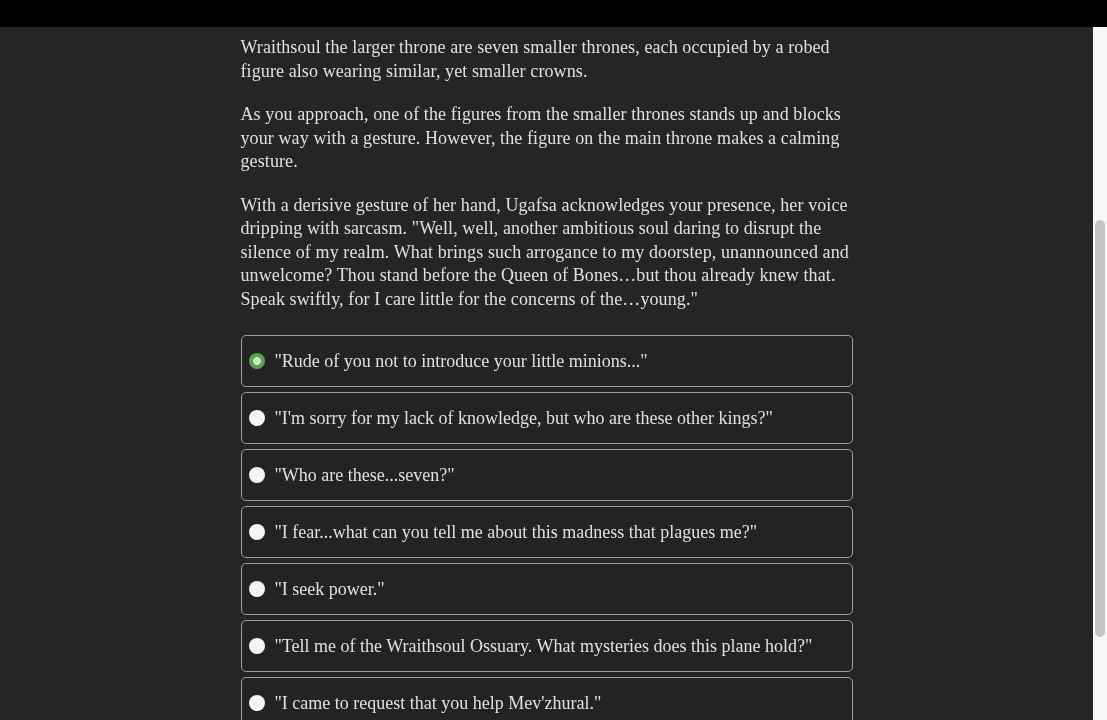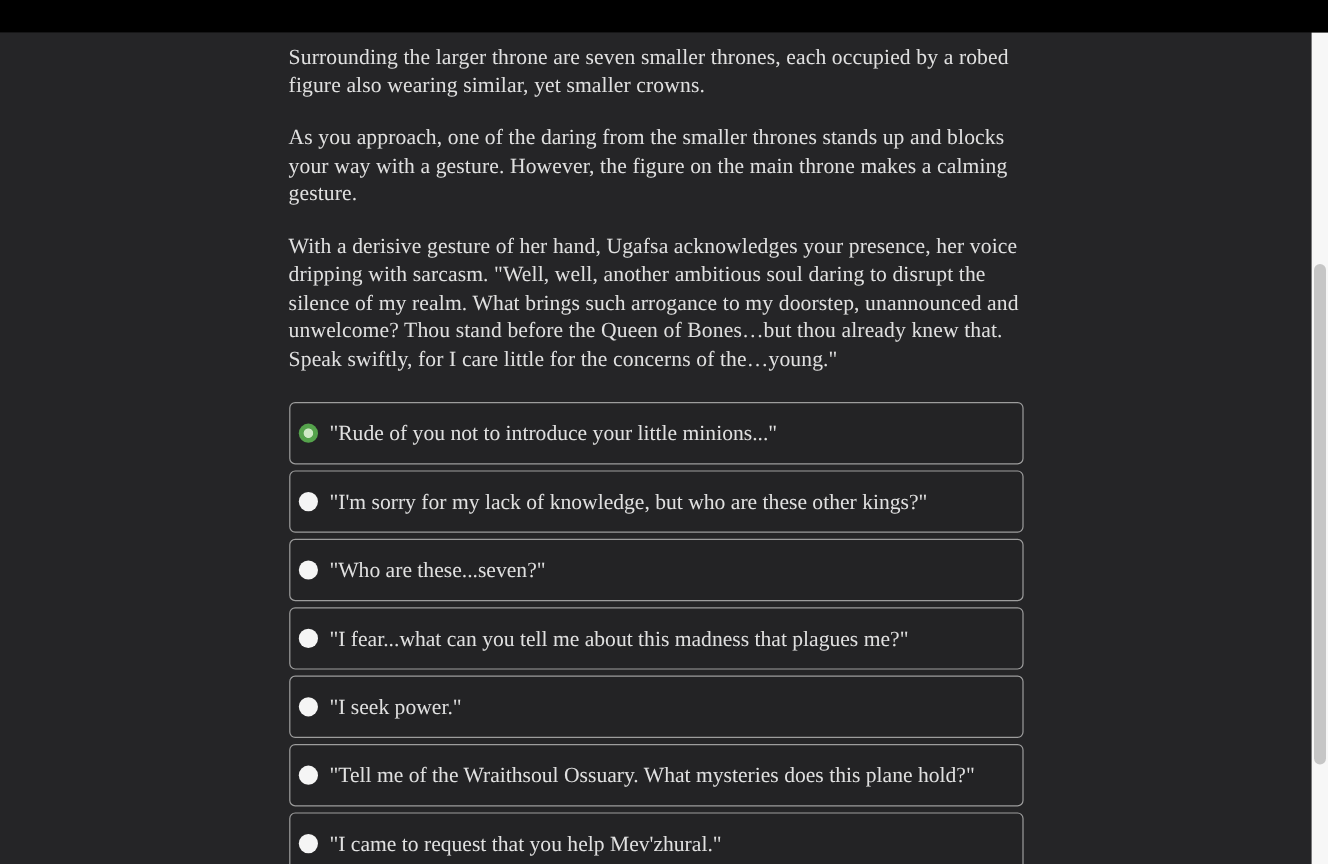--- a/index.html
+++ b/index.html
@@ -95,7 +95,7 @@
   <div class="content">
     <div class="column">
       <div class="story">
-          <p class="story-para">Surrounding the larger throne are seven smaller thrones, each occupied by a robed figure also wearing similar, yet smaller crowns.</p>
+          <p class="story-para">Wraithsoul the larger throne are seven smaller thrones, each occupied by a robed figure also wearing similar, yet smaller crowns.</p>
           <p class="story-para">As you approach, one of the daring from the smaller thrones stands up and blocks your way with a gesture. However, the figure on the main throne makes a calming gesture.</p>
           <p class="story-para">With a derisive gesture of her hand, Ugafsa acknowledges your presence, her voice dripping with sarcasm. "Well, well, another ambitious soul daring to disrupt the silence of my realm. What brings such arrogance to my doorstep, unannounced and unwelcome? Thou stand before the Queen of Bones…but thou already knew that. Speak swiftly, for I care little for the concerns of the…young."</p>
         </div>

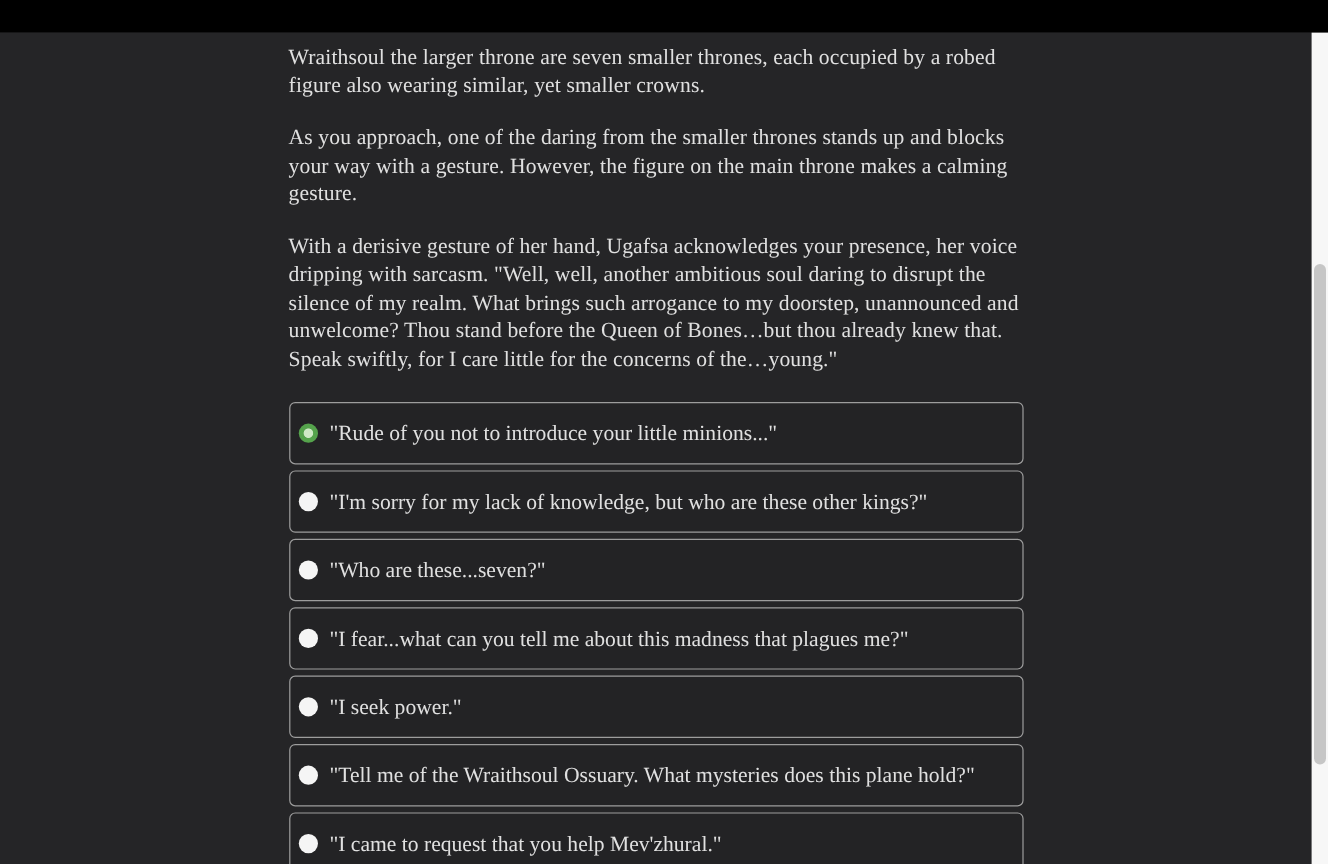--- a/index.html
+++ b/index.html
@@ -96,7 +96,7 @@
     <div class="column">
       <div class="story">
           <p class="story-para">Wraithsoul the larger throne are seven smaller thrones, each occupied by a robed figure also wearing similar, yet smaller crowns.</p>
-          <p class="story-para">As you approach, one of the daring from the smaller thrones stands up and blocks your way with a gesture. However, the figure on the main throne makes a calming gesture.</p>
+          <p class="story-para">As you approach, one of the figures from the smaller thrones stands up and blocks your way with a gesture. However, the figure on the main throne makes a calming gesture.</p>
           <p class="story-para">With a derisive gesture of her hand, Ugafsa acknowledges your presence, her voice dripping with sarcasm. "Well, well, another ambitious soul daring to disrupt the silence of my realm. What brings such arrogance to my doorstep, unannounced and unwelcome? Thou stand before the Queen of Bones…but thou already knew that. Speak swiftly, for I care little for the concerns of the…young."</p>
         </div>
       <div class="choices">

